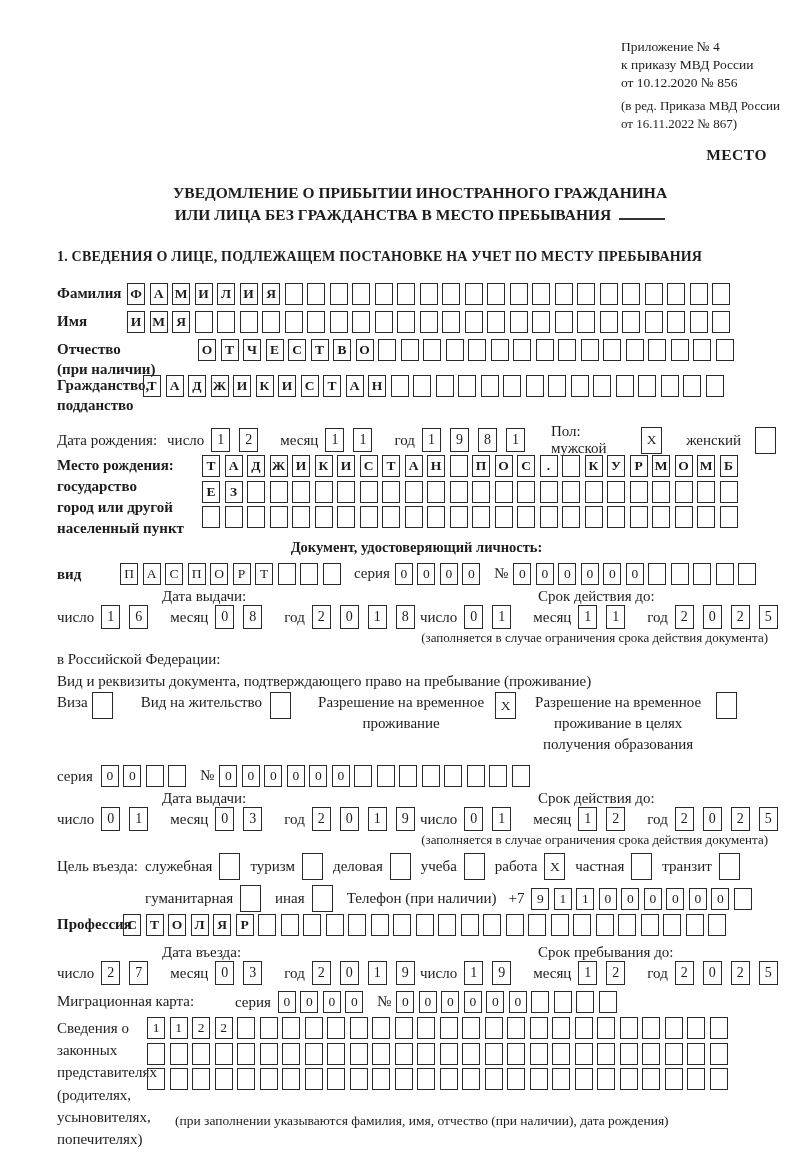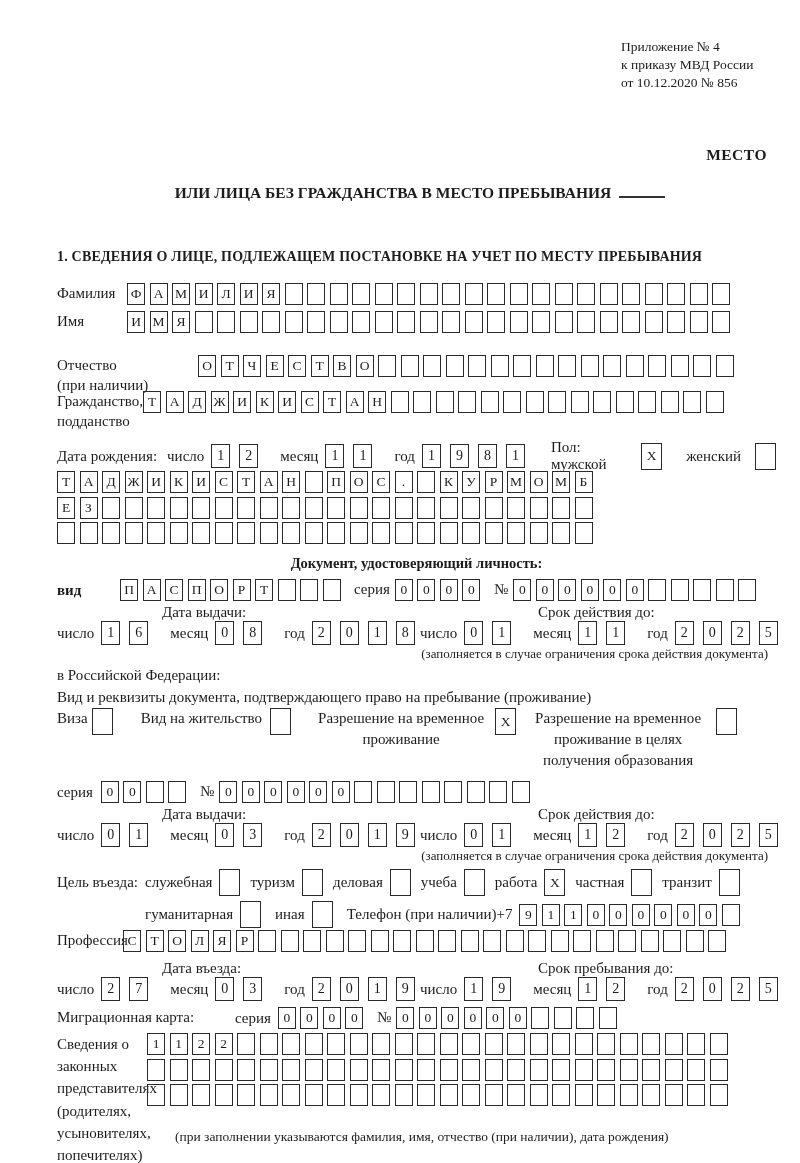--- a/index.html
+++ b/index.html
@@ -106,6 +106,10 @@
     <div>Приложение № 4</div>
     <div>к приказу МВД России</div>
     <div>от 10.12.2020 № 856</div>
+    <div class="amendment">
+      <div>(в ред. Приказа МВД России</div>
+      <div>от 16.11.2022 № 867)</div>
+    </div>
   </div>
 
   <div class="form-label">МЕСТО</div>

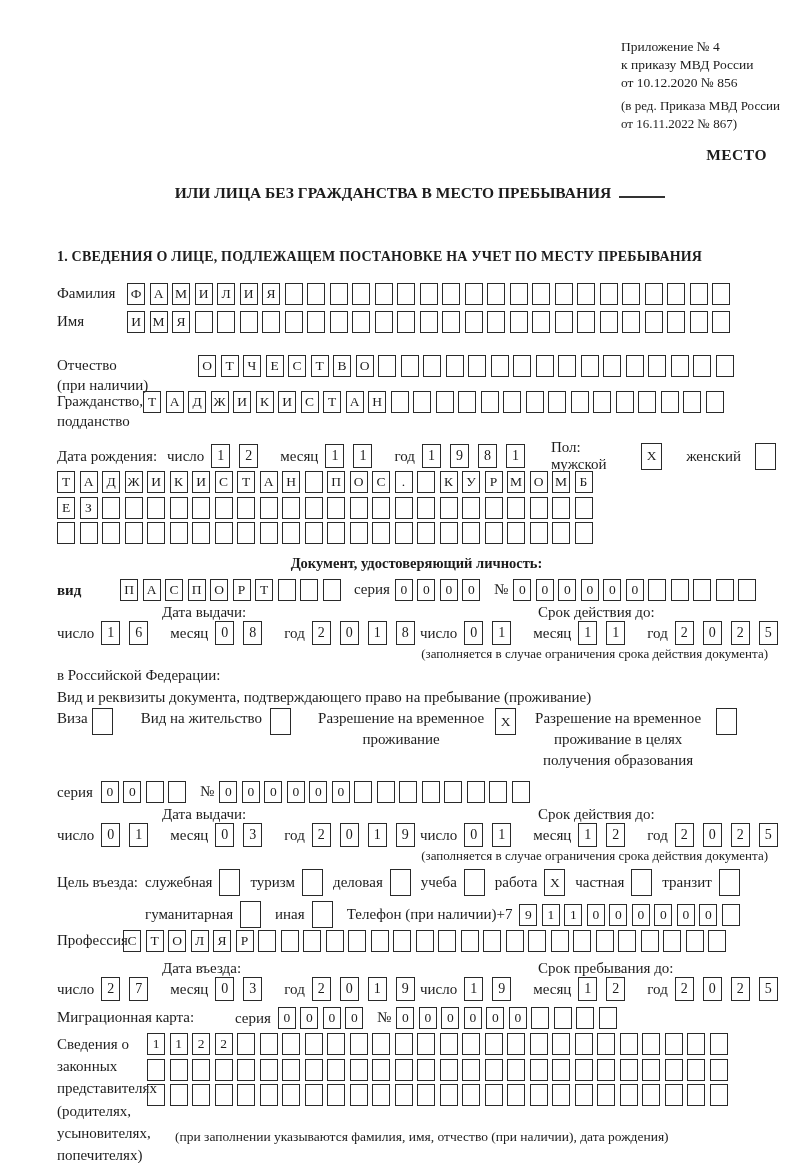--- a/index.html
+++ b/index.html
@@ -115,6 +115,7 @@
   <div class="form-label">МЕСТО</div>
 
   <div class="title">
+    <div>УВЕДОМЛЕНИЕ О ПРИБЫТИИ ИНОСТРАННОГО ГРАЖДАНИНА</div>
     <div><span>ИЛИ ЛИЦА БЕЗ ГРАЖДАНСТВА В МЕСТО ПРЕБЫВАНИЯ</span><span class="title-underline"></span></div>
   </div>
 

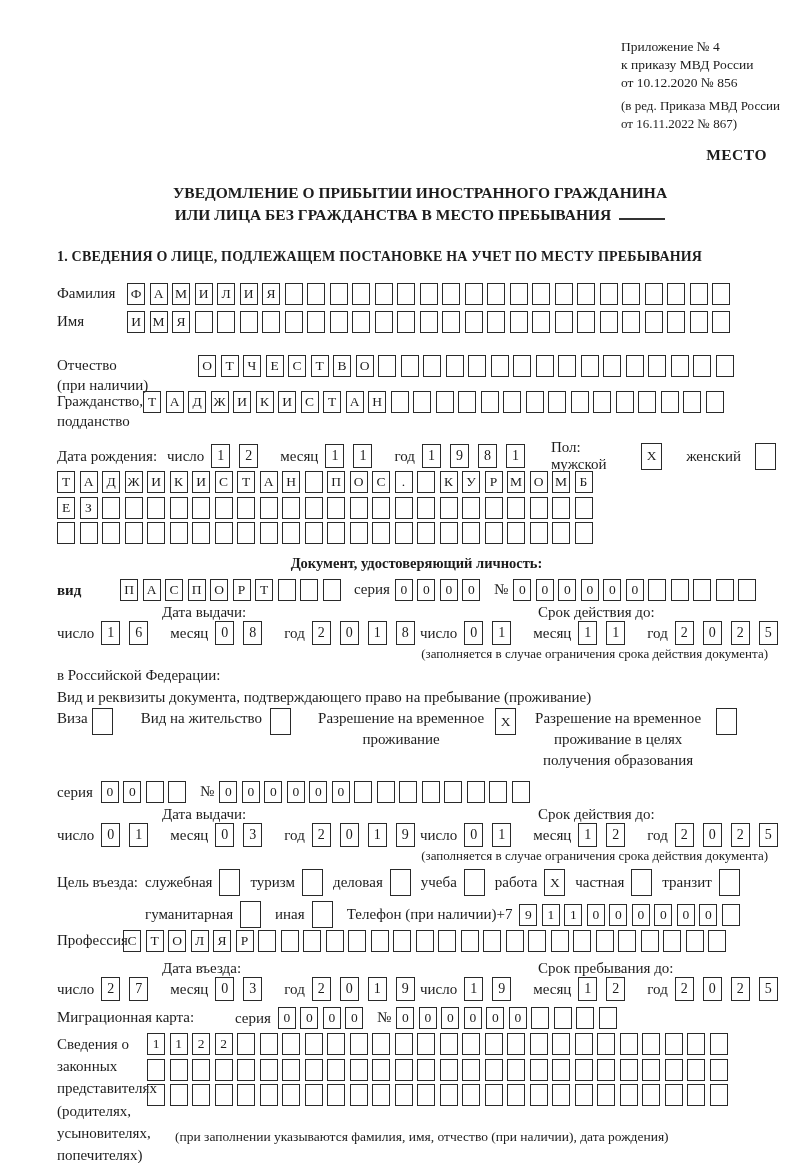--- a/index.html
+++ b/index.html
@@ -30,7 +30,7 @@
   .cells-lg .cell { width:17px; height:22px; margin-right:9px; font-size:14px; }
   .cells-cb .cell { width:19px; height:25px; margin-right:0; }
 
-  .frow { display:flex; align-items:flex-start; }
+  .frow { display:flex; align-items:flex-start;font-weight:bold; }
   .flabel { font-size:15px; line-height:20px; flex:0 0 auto; }
   .sub { display:block; }
 

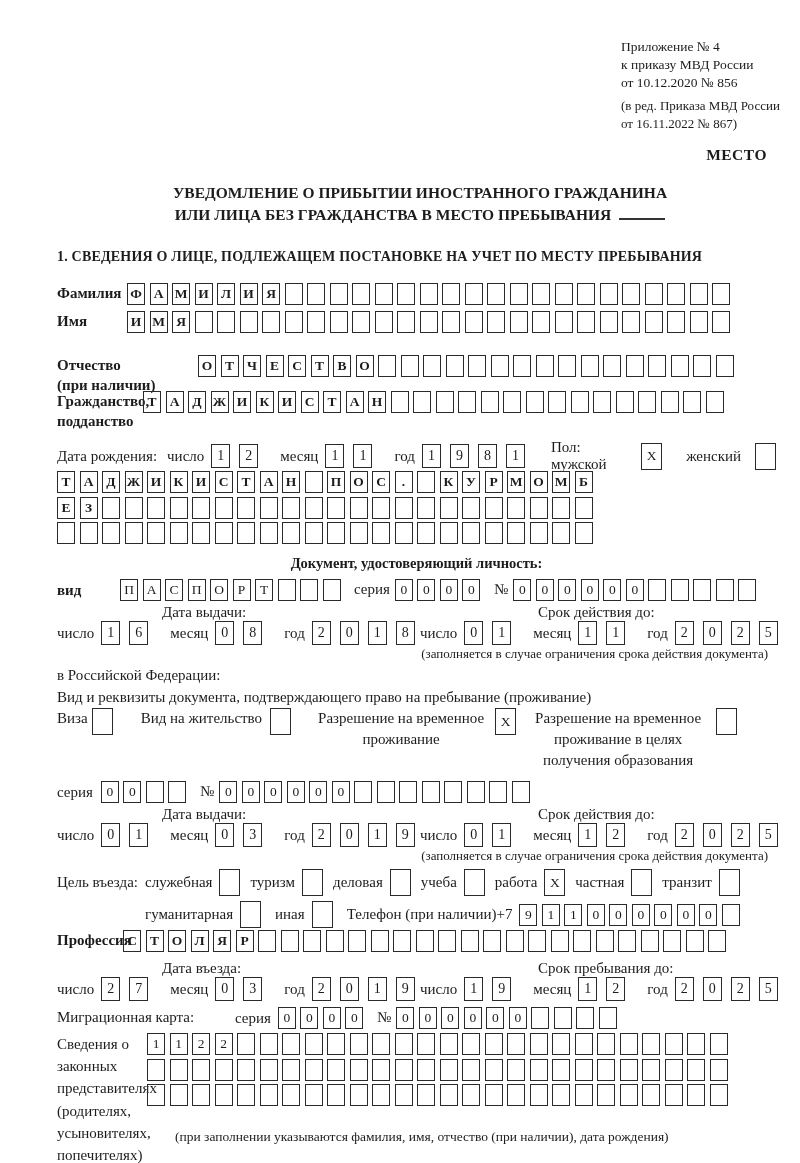--- a/index.html
+++ b/index.html
@@ -36,7 +36,7 @@
 
   .r-surname, .r-name { height:28px; }
   .r-surname .flabel, .r-name .flabel { width:70px; }
-  .r-patronymic { height:36px;margin-top:16px; }
+  .r-patronymic { height:36px; }
   .r-patronymic .flabel { width:141px; }
   .r-citizenship { height:50px; }
   .r-citizenship .flabel { width:86px; }

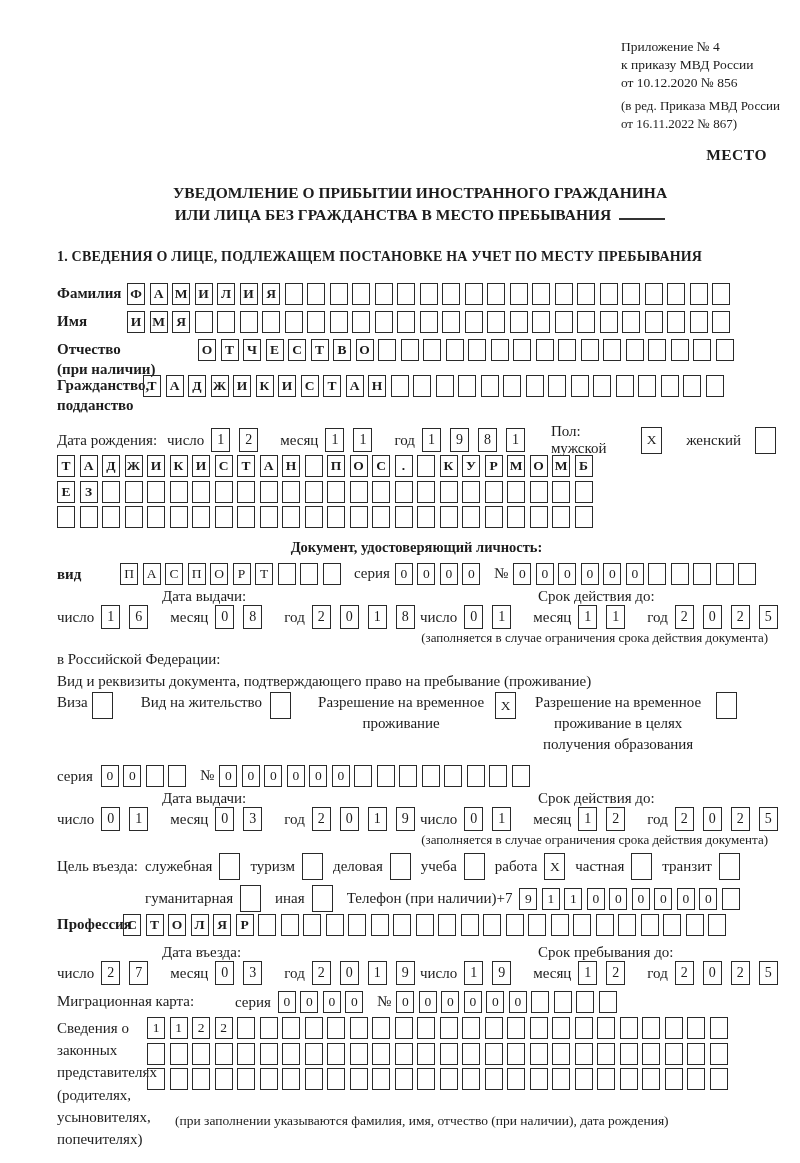--- a/index.html
+++ b/index.html
@@ -293,6 +293,12 @@
     </div>
 
     <div class="frow r-birthplace">
+      <span class="flabel">
+        <span class="sub">Место рождения:</span>
+        <span class="sub">государство</span>
+        <span class="sub">город или другой</span>
+        <span class="sub">населенный пункт</span>
+      </span>
       <span class="bp-rows">
         <span class="cells">
             <span class="cell">Т</span>

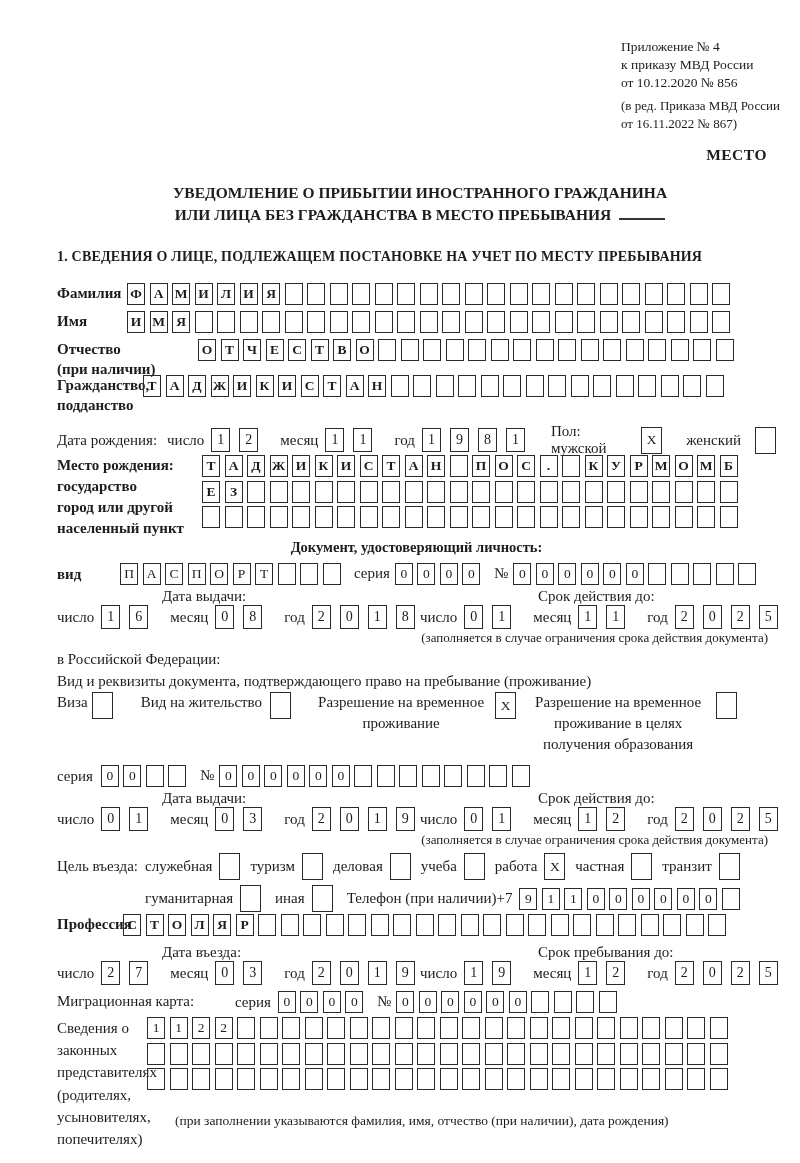--- a/index.html
+++ b/index.html
@@ -82,7 +82,7 @@
   .r-purpose2 { display:flex; align-items:center; height:31px; padding-left:88px; white-space:nowrap; }
   .r-purpose2 .pl { margin-right:7px; }
   .r-purpose2 .cells { margin-right:14px; }
-  .phone-label { }
+  .phone-label { margin-right:12px; }
   .phone-prefix { margin-right:7px; }
 
   .r-profession { height:31px; }

